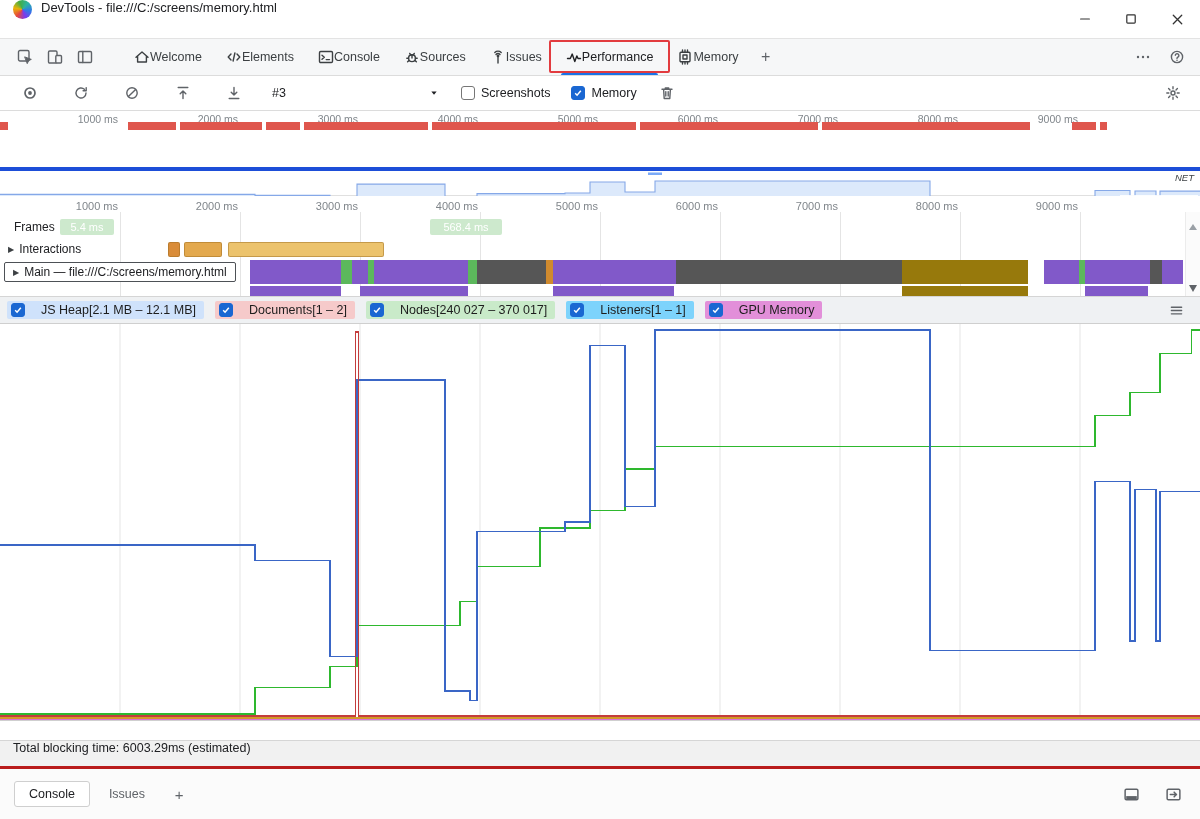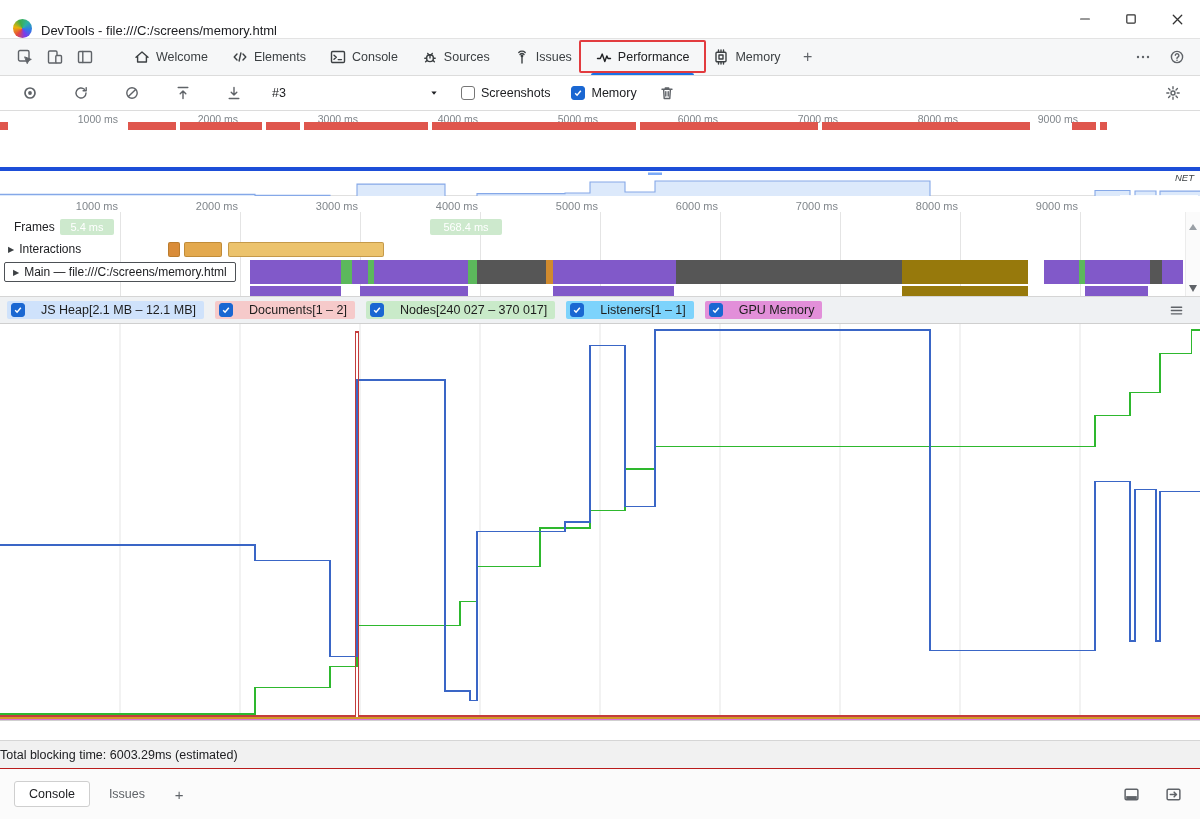--- a/index.html
+++ b/index.html
@@ -10,7 +10,7 @@
   button{background:none;border:none;padding:0;font:inherit;color:inherit;cursor:pointer;}
 
   
-  .titlebar{height:38px;display:flex;align-items:flex-end;border-bottom:1px solid #e3e3e3;flex:0 0 auto;}
+  .titlebar{height:38px;display:flex;align-items:flex-start;border-bottom:1px solid #e3e3e3;flex:0 0 auto;}
   .logo{width:19px;height:19px;border-radius:50%;margin:0 9px 0 13px;
     background:conic-gradient(from 40deg,#2bb3a3,#2f7ae5,#7c3aed,#e5483f,#eab308,#3fae49,#2bb3a3);}
   .title{font-size:13px;}

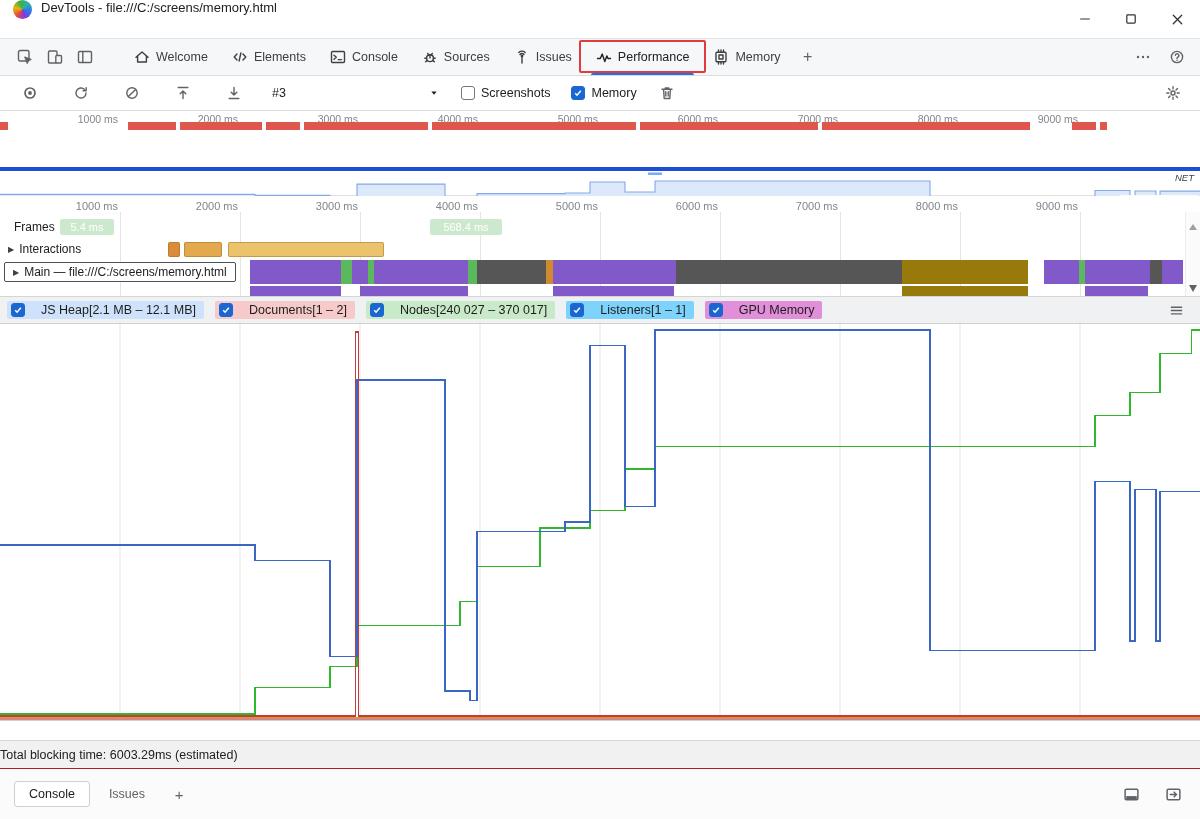--- a/index.html
+++ b/index.html
@@ -22,7 +22,7 @@
   .tool-icons{display:flex;align-items:center;padding-left:10px;}
   .iconbtn{width:30px;height:30px;display:flex;align-items:center;justify-content:center;color:#5f6368;border-radius:3px;}
   .tabs{display:flex;align-items:stretch;margin-left:22px;}
-  .tab{position:relative;display:flex;align-items:center;gap:6px;padding:0 12px;font-size:12.5px;color:#3c4043;}
+  .tab{position:relative;display:flex;align-items:center;padding:0 12px;font-size:12.5px;color:#3c4043;}
   .tab.active{color:#202124;}
   .tab.active::after{content:'';position:absolute;left:7px;right:7px;bottom:0;height:2.5px;background:#1a73e8;border-radius:2px 2px 0 0;}
   .annot{position:absolute;left:-5px;right:-5px;top:1px;bottom:2px;border:2.5px solid #e23b3f;border-radius:2px;pointer-events:none;}

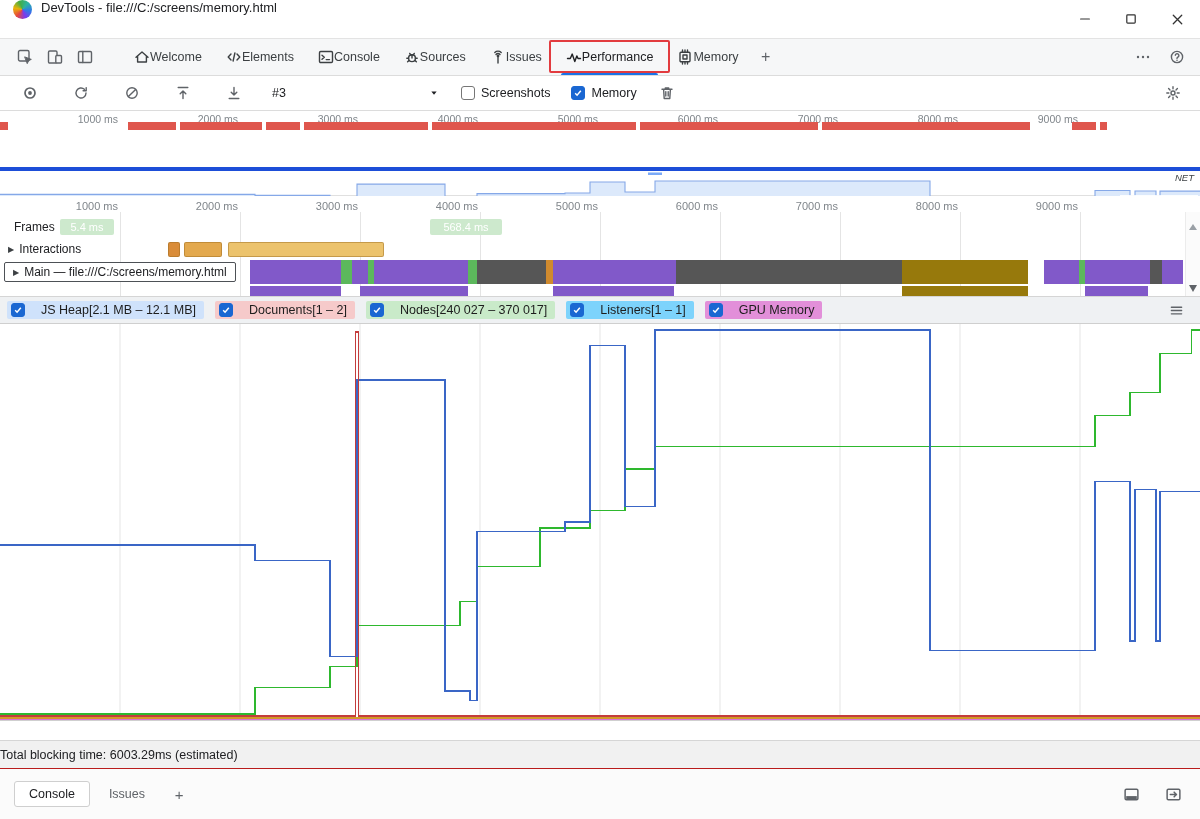--- a/index.html
+++ b/index.html
@@ -78,8 +78,8 @@
   .chart svg{position:absolute;inset:0;}
 
   .gap{height:19px;flex:0 0 auto;background:#fff;}
-  .statusbar{height:29px;background:#f1f1f1;border-top:1px solid #d6d6d6;border-bottom:1px solid #b91c1c;
-    display:flex;align-items:center;font-size:12.5px;flex:0 0 auto;box-sizing:border-box;}
+  .statusbar{height:29px;background:#f1f1f1;border-top:1px solid #d6d6d6;border-bottom:3px solid #b91c1c;
+    display:flex;padding-left:13px;font-size:12.5px;flex:0 0 auto;box-sizing:border-box;}
 
   
   .drawer{flex:1;background:#fbfbfb;display:flex;align-items:center;padding:0 12px 0 14px;}

